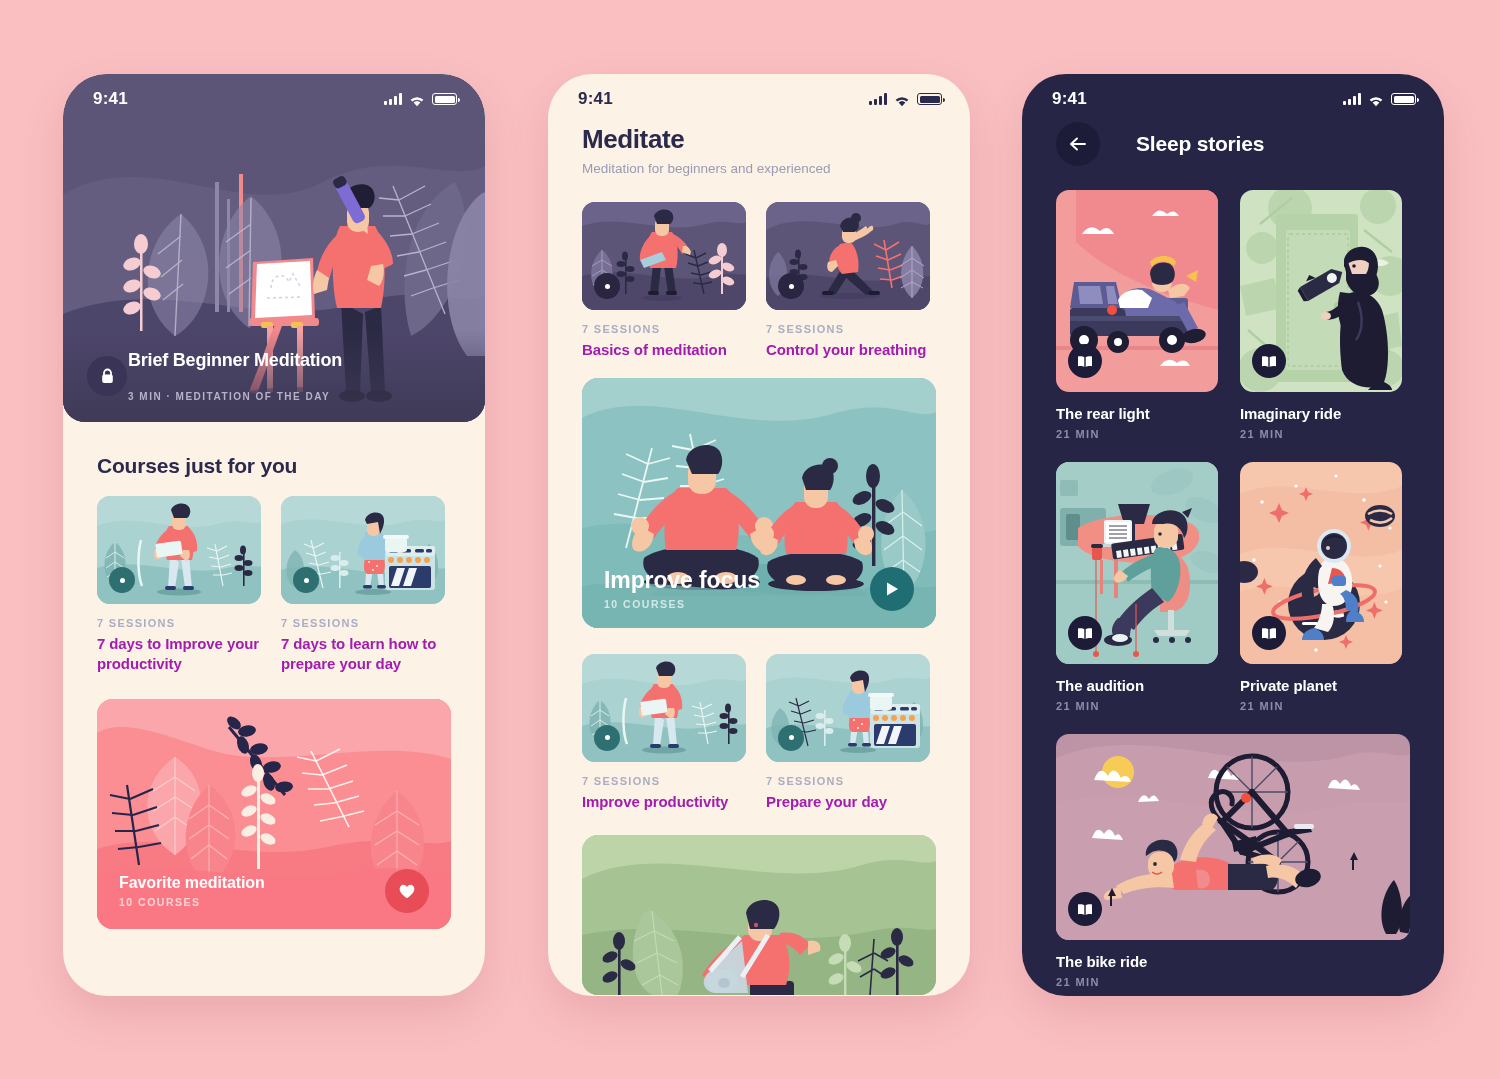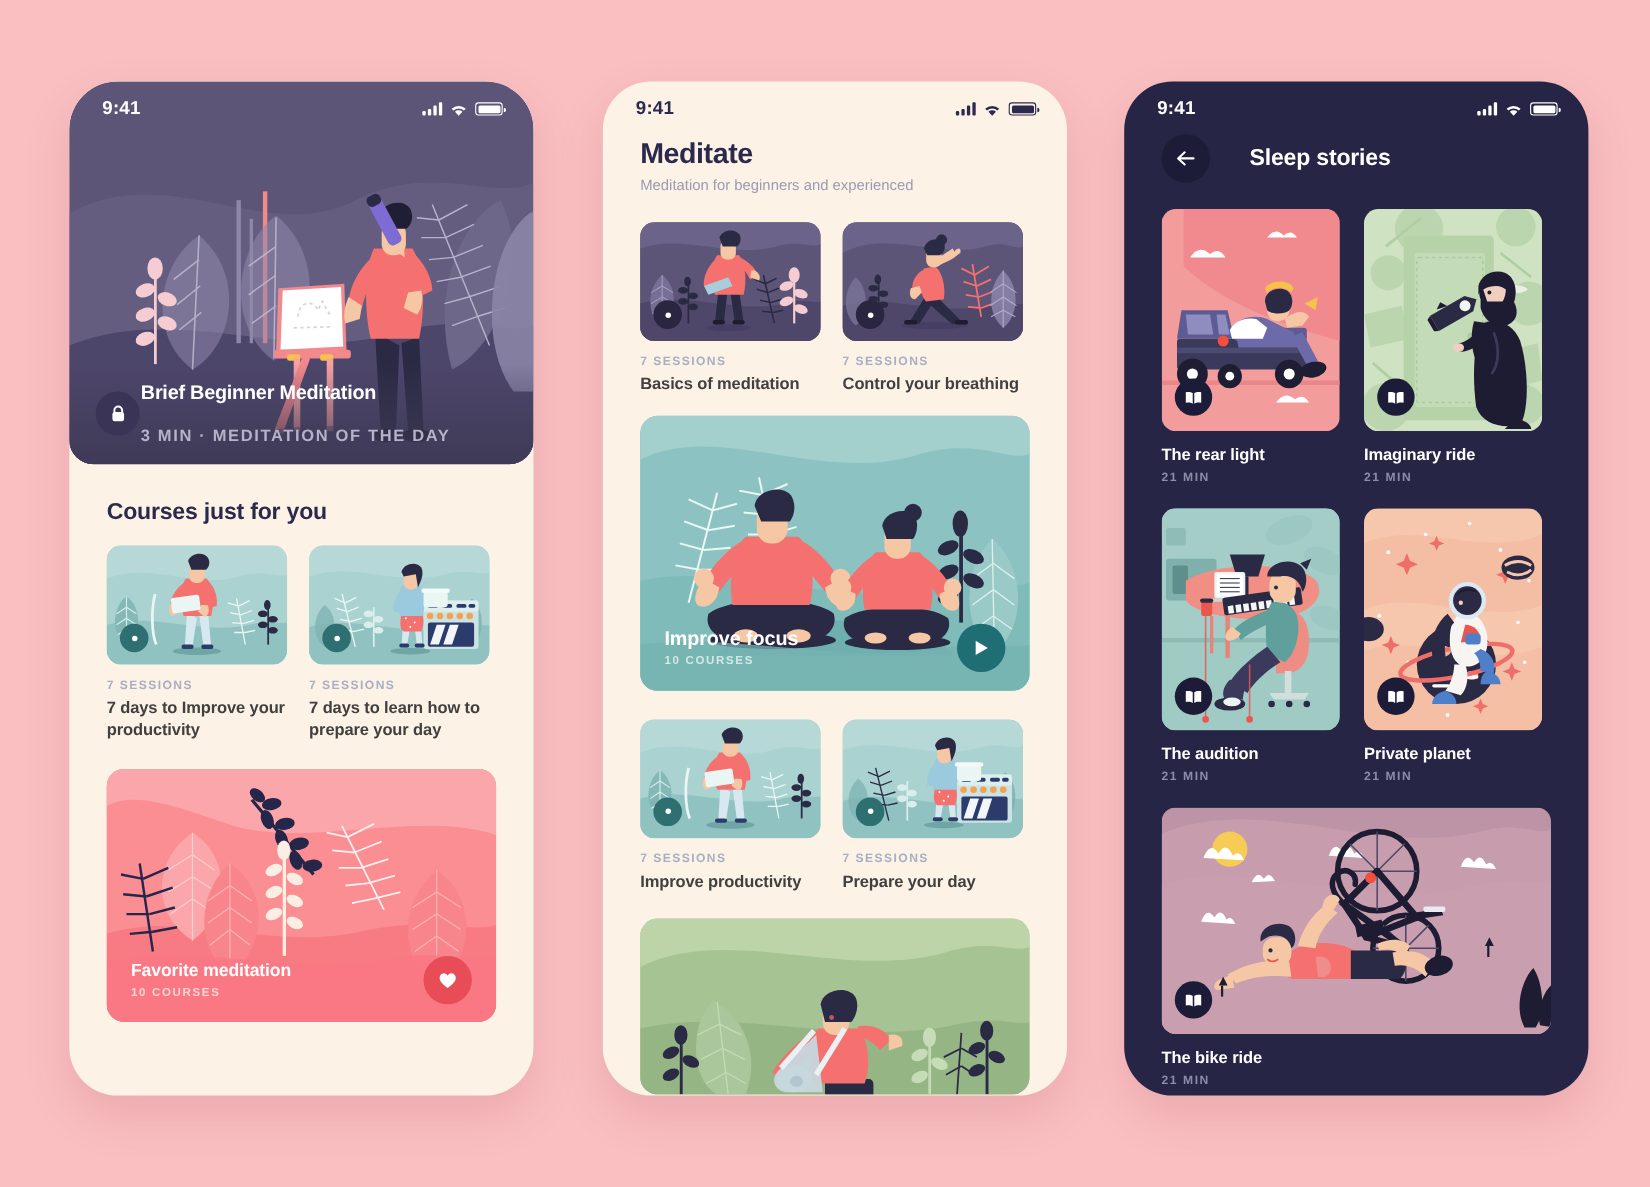--- a/index.html
+++ b/index.html
@@ -48,7 +48,7 @@
   
   .sec-title { font-size: 21px; font-weight: bold; color: #2B2A4C; letter-spacing:-.2px; }
   .meta { font-size: 11px; letter-spacing: 1.3px; font-weight: bold; color:#A9AEC4; text-transform: uppercase; }
-  .card-title { font-size: 15px; font-weight: bold; color:#404040; line-height:1.3; letter-spacing:-.1px; }
+  .card-title { font-size: 15px; font-weight: bold; color:#a21caf; line-height:1.3; letter-spacing:-.1px; }
 
   
   .hero {

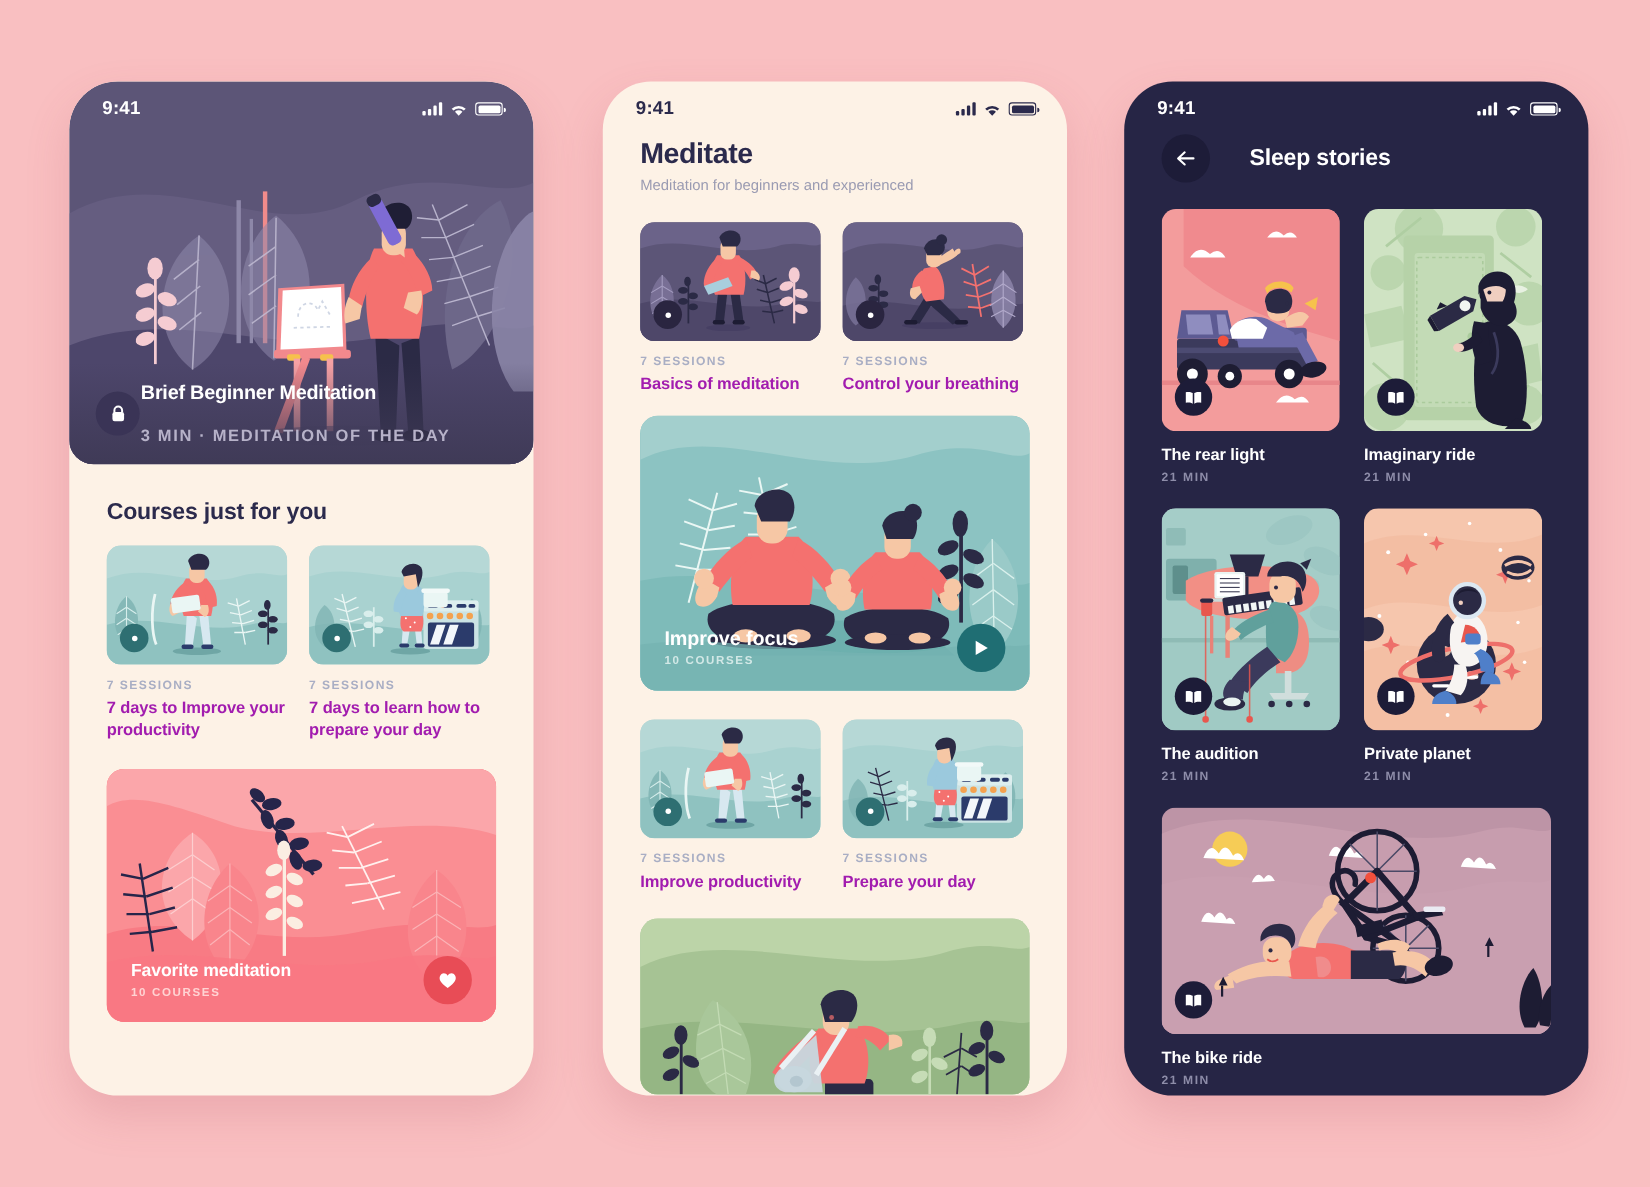--- a/index.html
+++ b/index.html
@@ -67,7 +67,7 @@
     display:flex; align-items:center; justify-content:center; flex:0 0 auto;
   }
   .hero-txt h2 { font-size:18px; color:#fff; font-weight:bold; letter-spacing:-.2px; }
-  .hero-txt p { font-size:15px; color:#B7B2C9; letter-spacing:1.5px; font-weight:bold; margin-top:20px; }
+  .hero-txt p { font-size:10px; color:#B7B2C9; letter-spacing:1.5px; font-weight:bold; margin-top:20px; }
 
   .p1-body { position:absolute; top:348px; left:0; width:422px; padding:32px 34px 0 34px; }
   .grid2 { display:flex; gap:20px; }

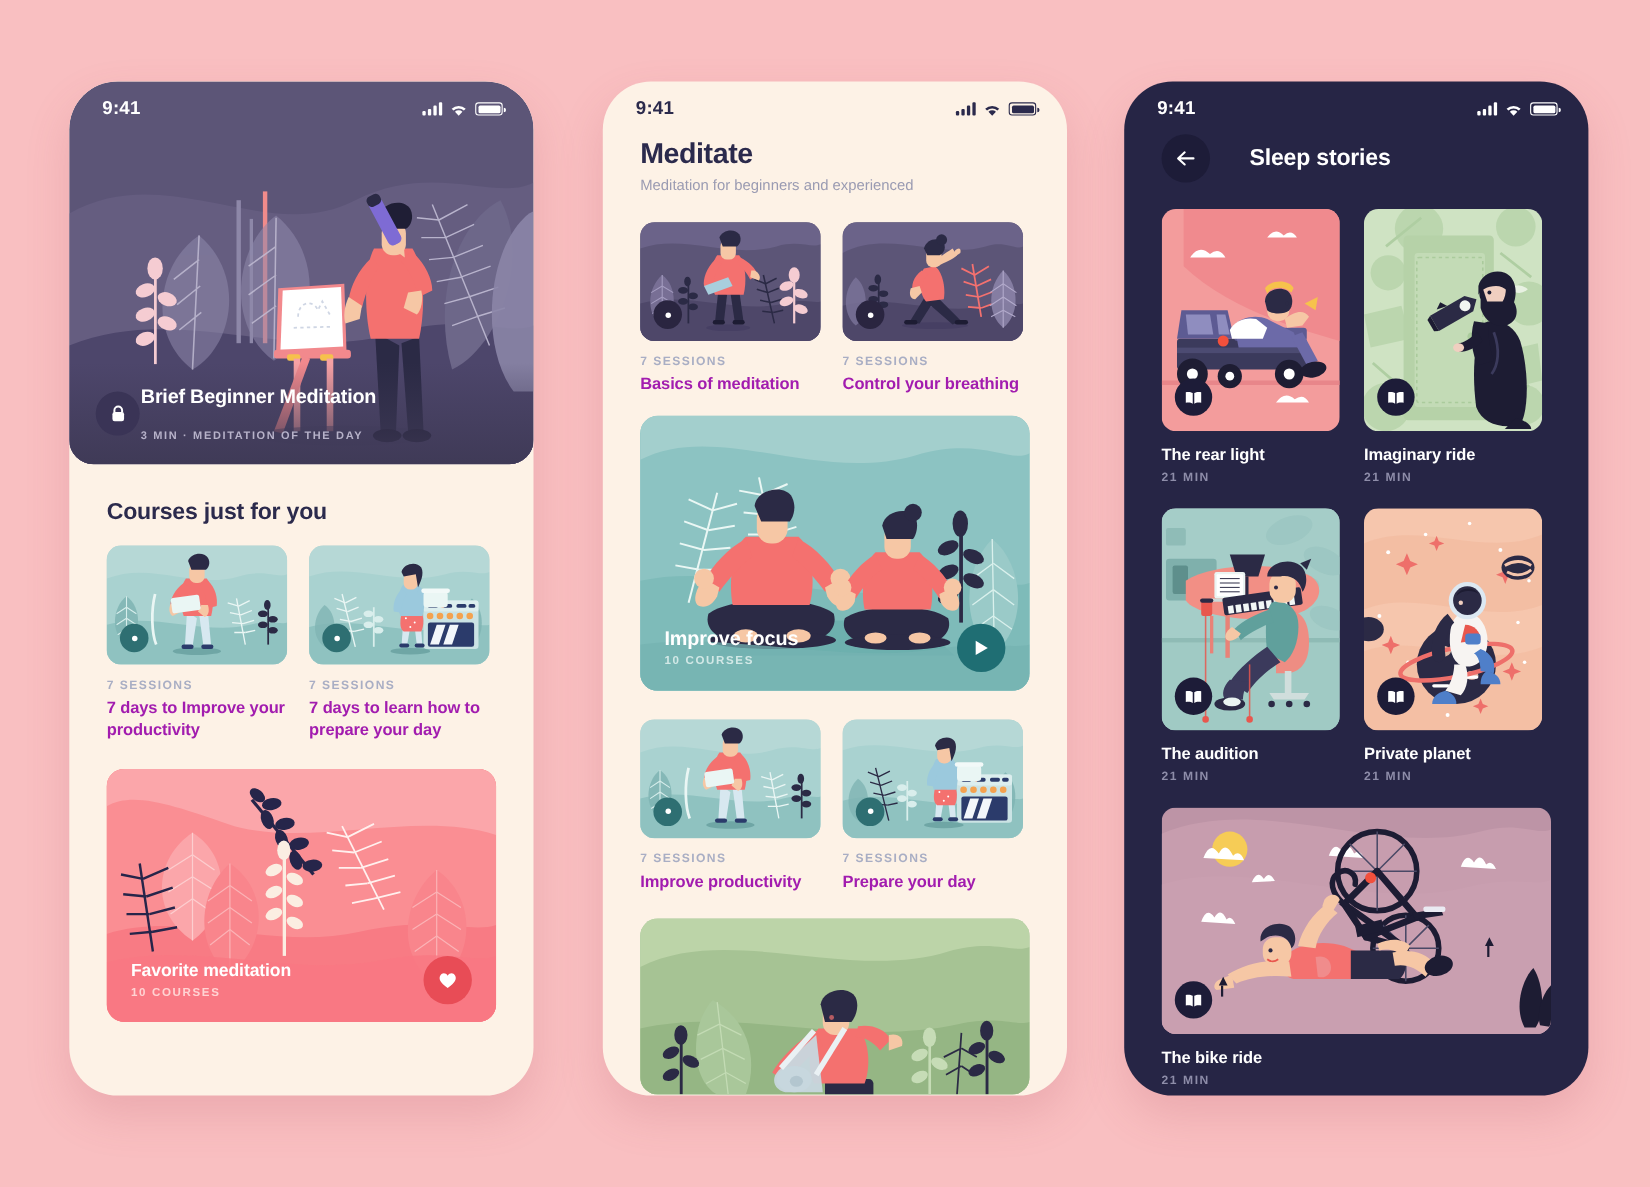--- a/index.html
+++ b/index.html
@@ -101,7 +101,7 @@
               position:relative; overflow:hidden; }
   .big-foot { position:absolute; left:0; bottom:0; width:100%; height:78px; display:flex;
               align-items:center; justify-content:space-between; padding:0 22px; z-index:3; }
-  .big-foot h3 { font-size:18px; color:#fff; font-weight:bold; letter-spacing:-.1px; }
+  .big-foot h3 { font-size:23px; color:#fff; font-weight:bold; letter-spacing:-.1px; }
   .big-foot p { font-size:10.5px; color:#D2E8E6; letter-spacing:1.5px; font-weight:bold; margin-top:4px; }
   .play-btn { width:44px; height:44px; border-radius:50%; background:#1F6E73;
               display:flex; align-items:center; justify-content:center; }

